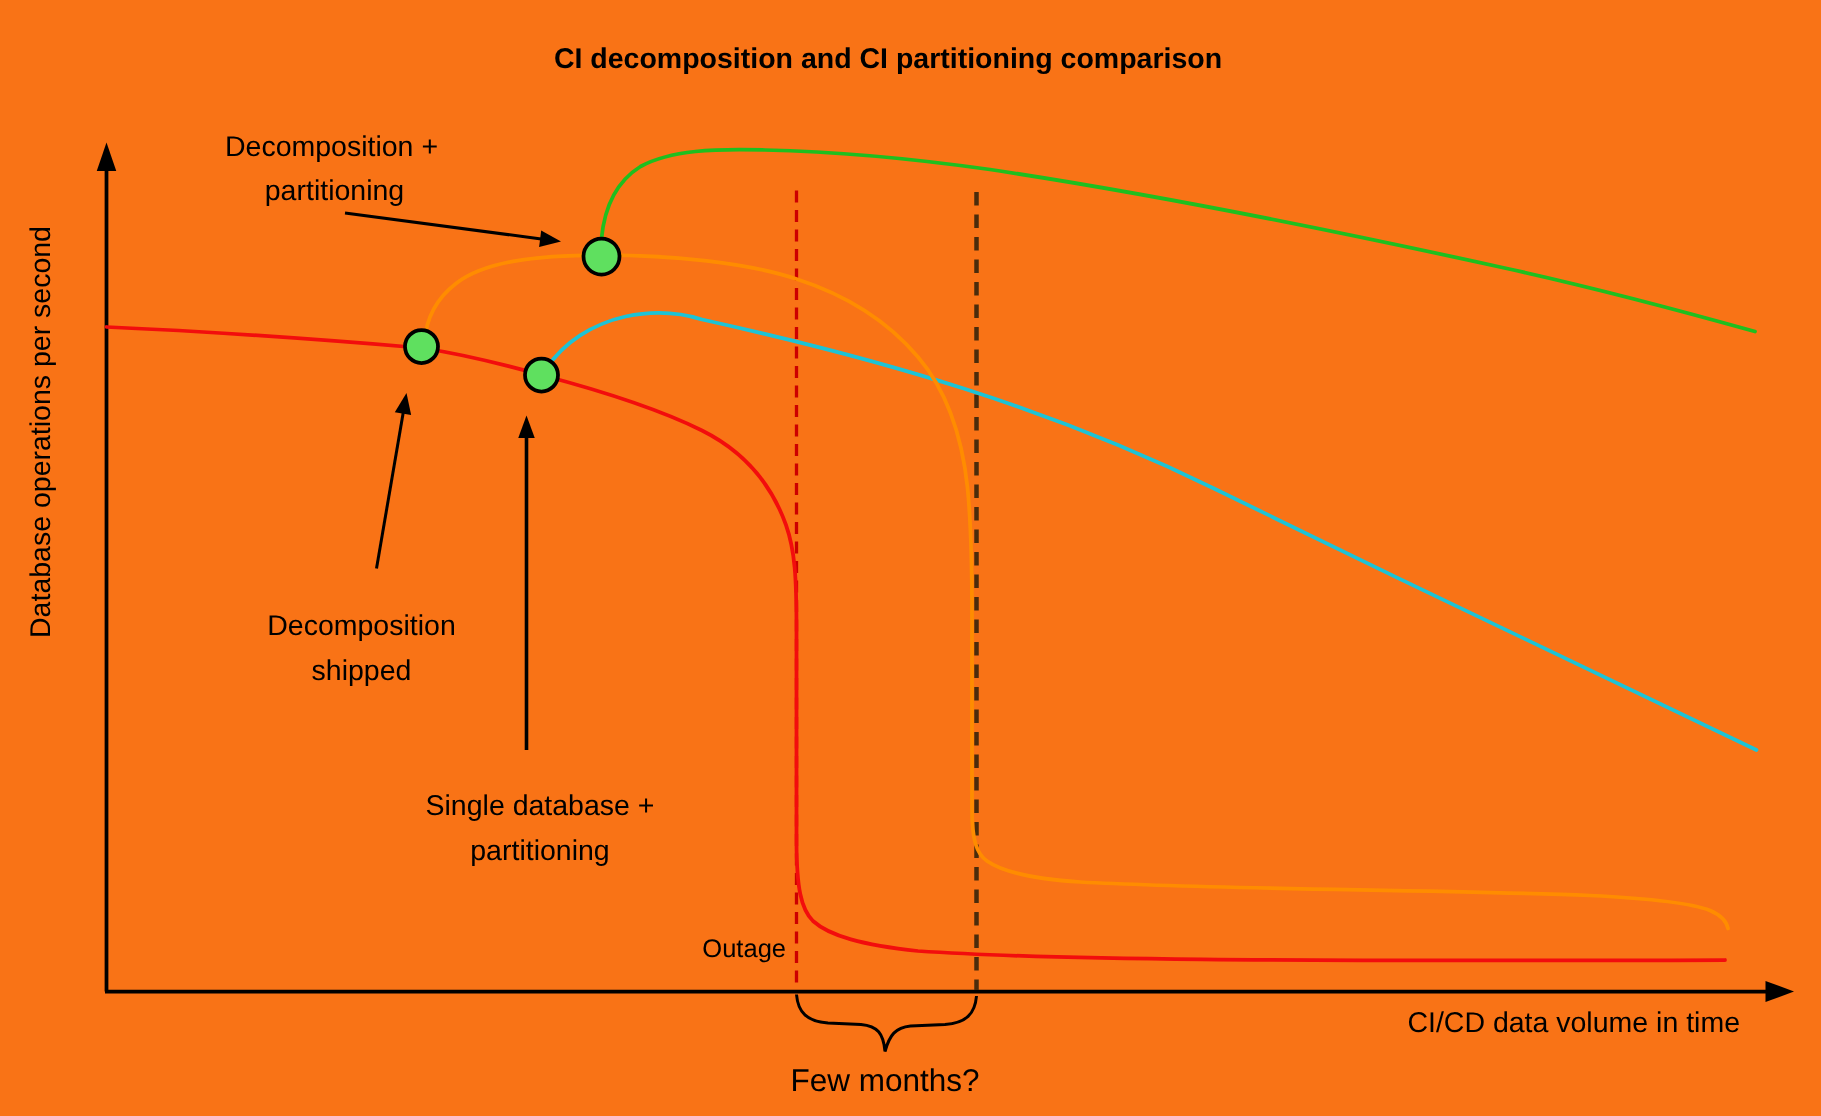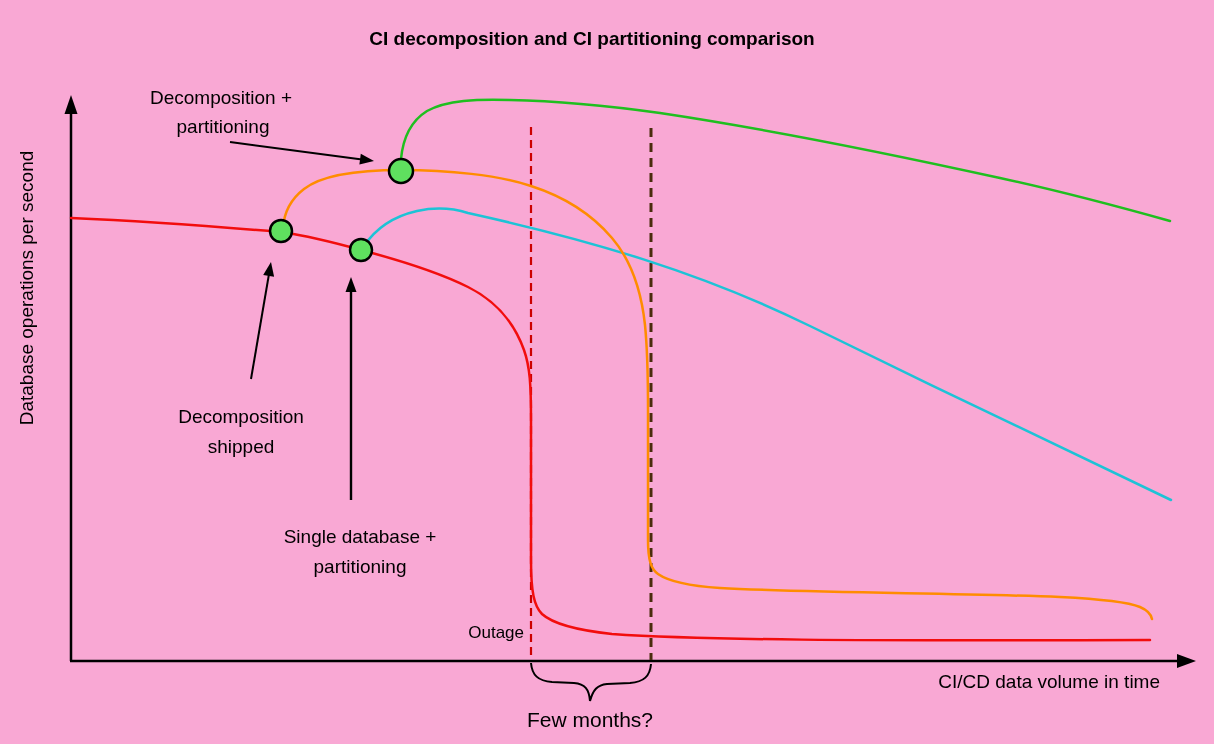--- a/index.html
+++ b/index.html
@@ -6,7 +6,7 @@
   .canvas{
     position:relative;
     width:1214px;height:744px;
-    background:#f9a8d4;
+    background:#f97316;
     font-family:"Liberation Sans", sans-serif;
     overflow:hidden;
   }

